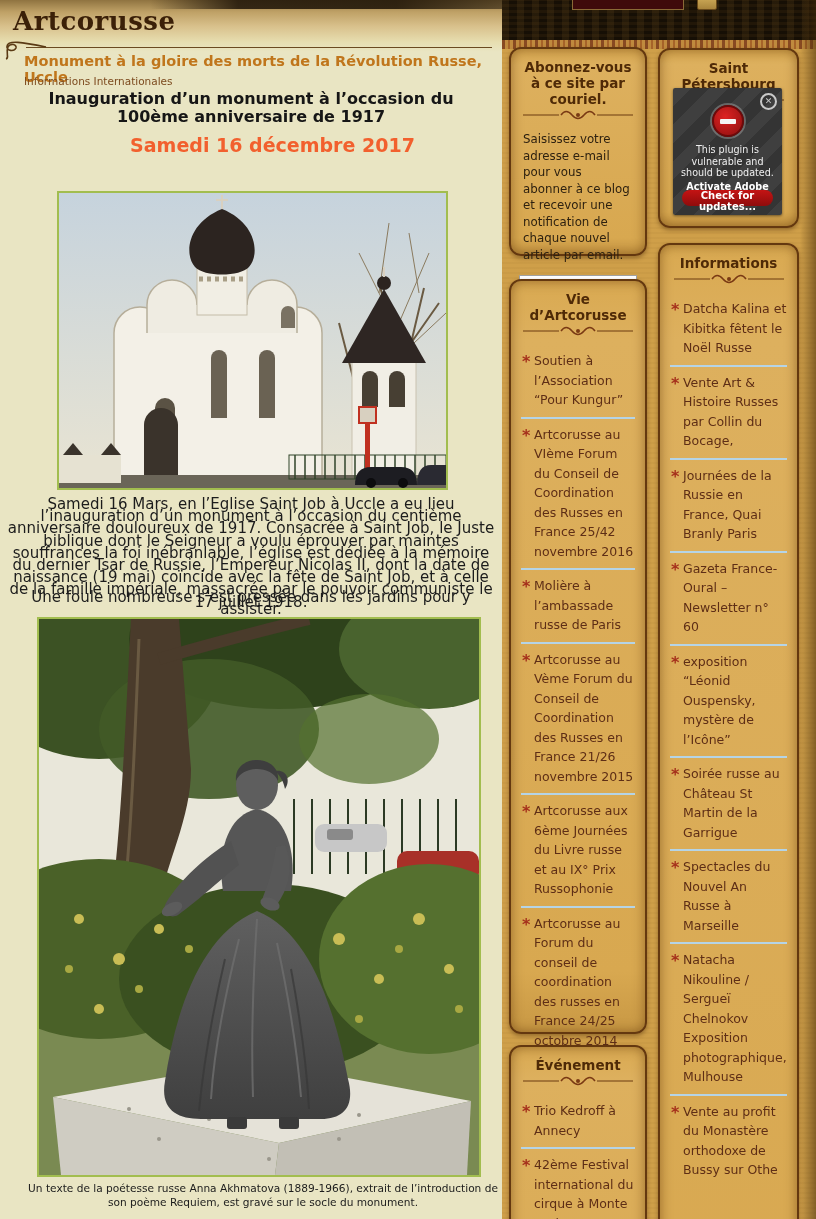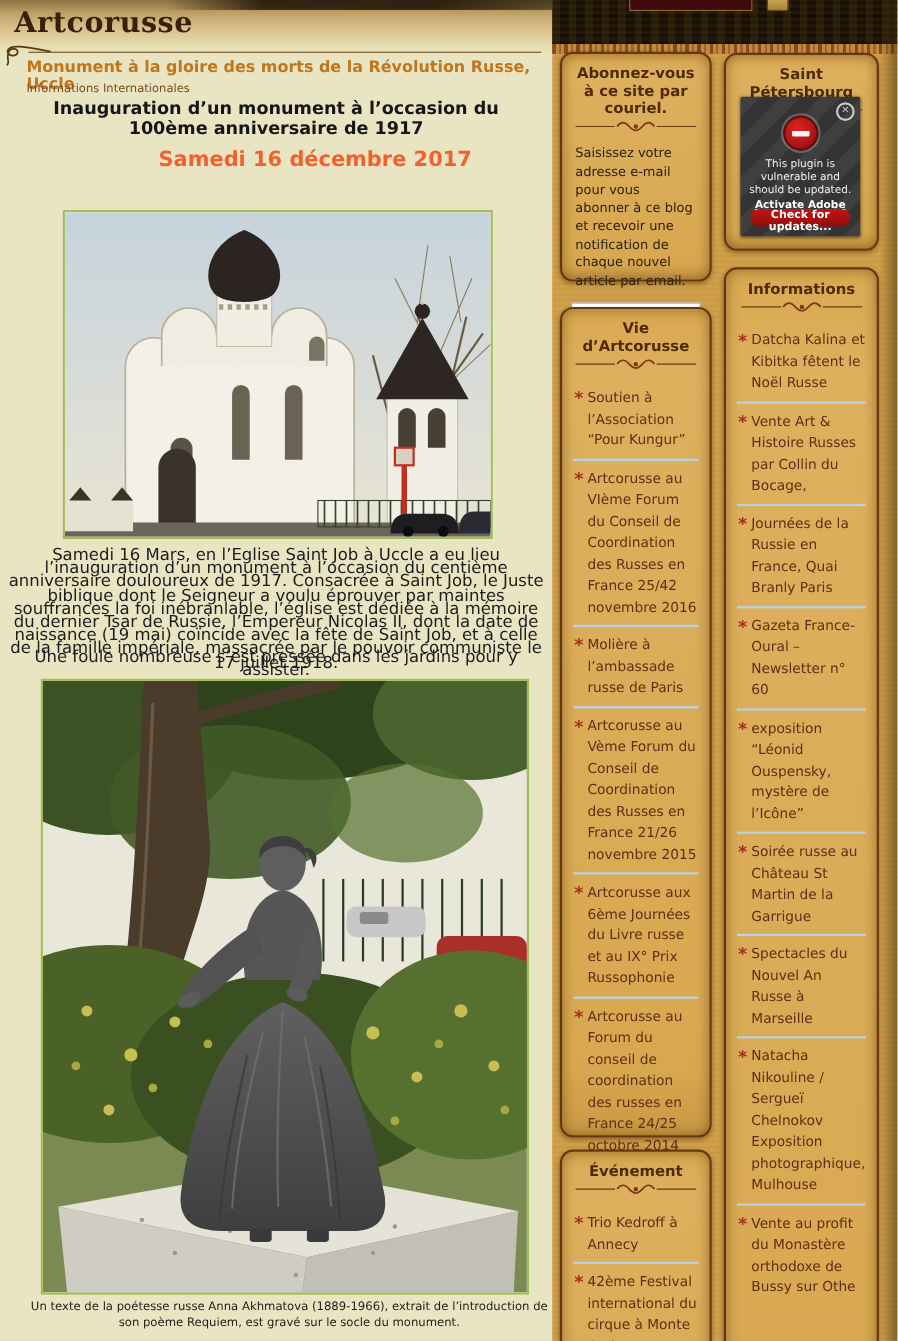--- a/index.html
+++ b/index.html
@@ -21,7 +21,7 @@
   .cat-sub{position:absolute;left:24px;top:75px;font-size:10.5px;color:#7c4a1e;}
   .post-title{position:absolute;left:20px;top:90px;width:462px;text-align:center;
       font-size:16px;line-height:18px;font-weight:bold;color:#161616;}
-  .post-date{position:absolute;left:18px;top:134px;width:537px;text-align:center;
+  .post-date{position:absolute;left:4px;top:134px;width:537px;text-align:center;
       font-size:19px;font-weight:bold;color:#f2602e;}
   .photo-frame{position:absolute;border:2px solid #a2bd4f;background:#fff;}
   #photo-church{left:57px;top:191px;width:387px;height:295px;}

